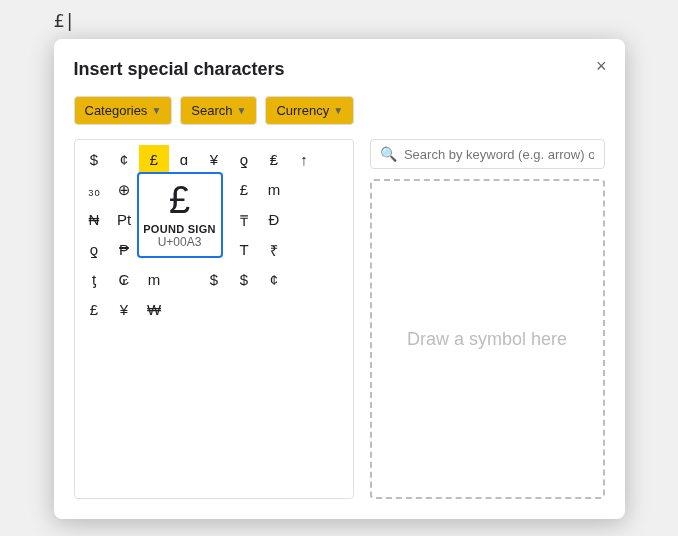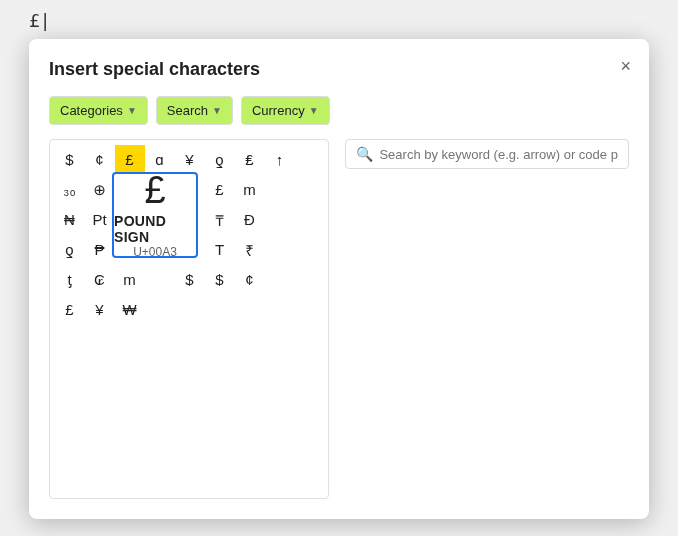--- a/index.html
+++ b/index.html
@@ -22,7 +22,7 @@
 
     .dialog-backdrop {
       position: relative;
-      width: 620px;
+      width: 571px;
     }
 
     .dialog {

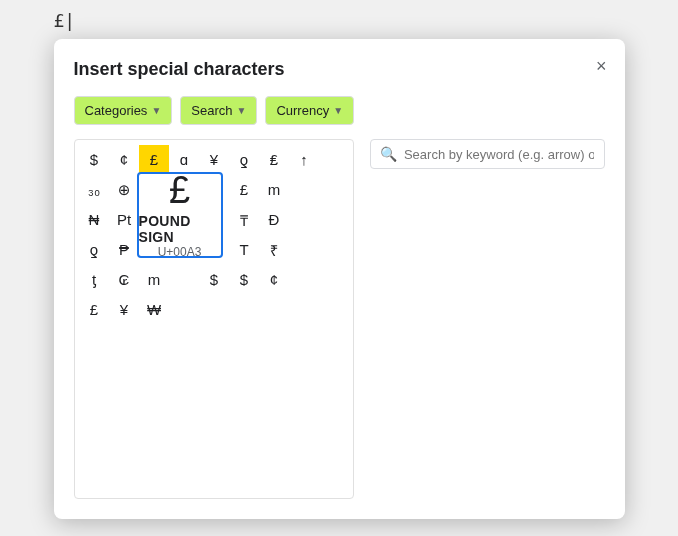--- a/index.html
+++ b/index.html
@@ -62,7 +62,7 @@
 
     .dropdown-btn {
       border: 1px solid #dadce0;
-      background: #bef264;
+      background: #eab308;
       border-radius: 4px;
       padding: 6px 10px;
       font-size: 13px;

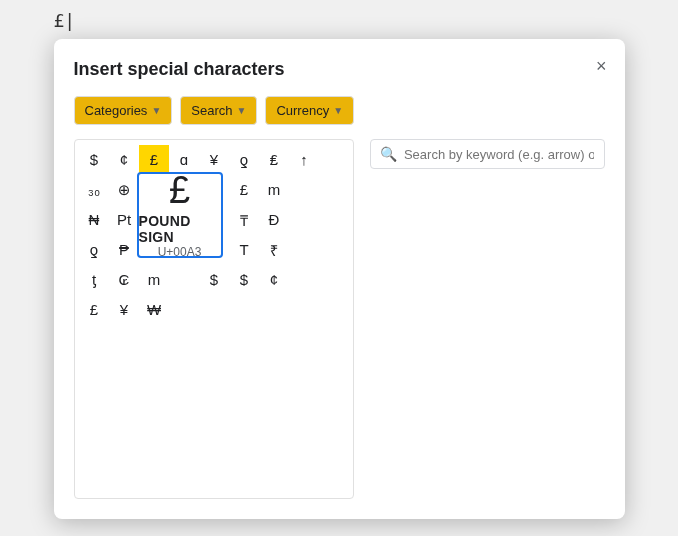--- a/index.html
+++ b/index.html
@@ -180,12 +180,12 @@
     }
 
     .selected-overlay .sym-name {
-      font-size: 14px;
+      font-size: 11px;
       font-weight: bold;
       letter-spacing: 0.3px;
       color: #202124;
       margin-top: 4px;
-      text-align: left;
+      text-align: right;
     }
 
     .selected-overlay .sym-code {

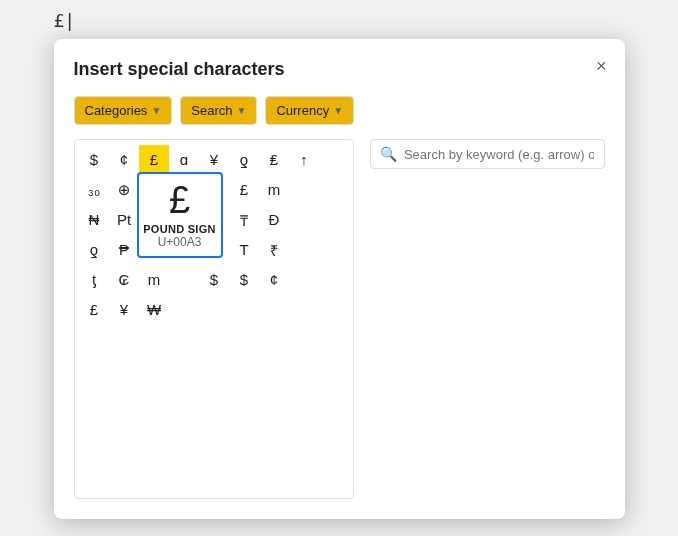--- a/index.html
+++ b/index.html
@@ -311,6 +311,9 @@
             <input class="search-input" type="text" placeholder="Search by keyword (e.g. arrow) or code point" style="">
           </div>
 
+          <div class="draw-area">
+            <span class="draw-text">Draw a symbol here</span>
+          </div>
         </div>
 
       </div>

